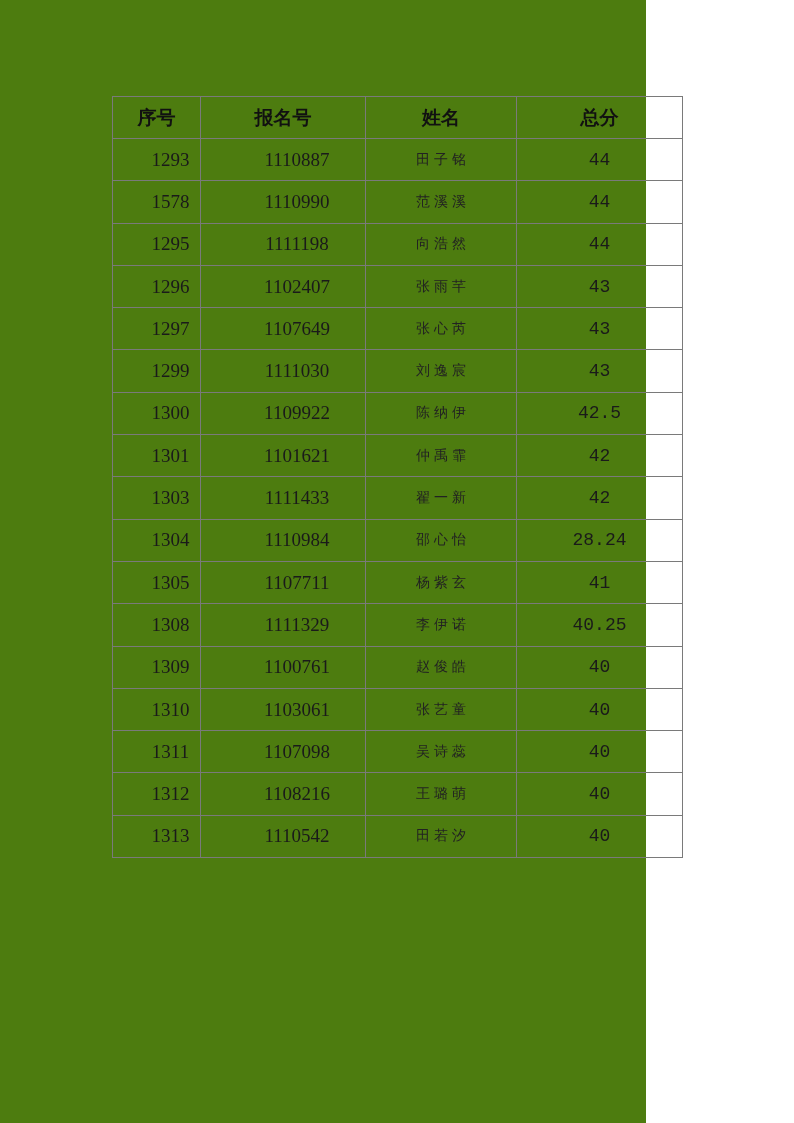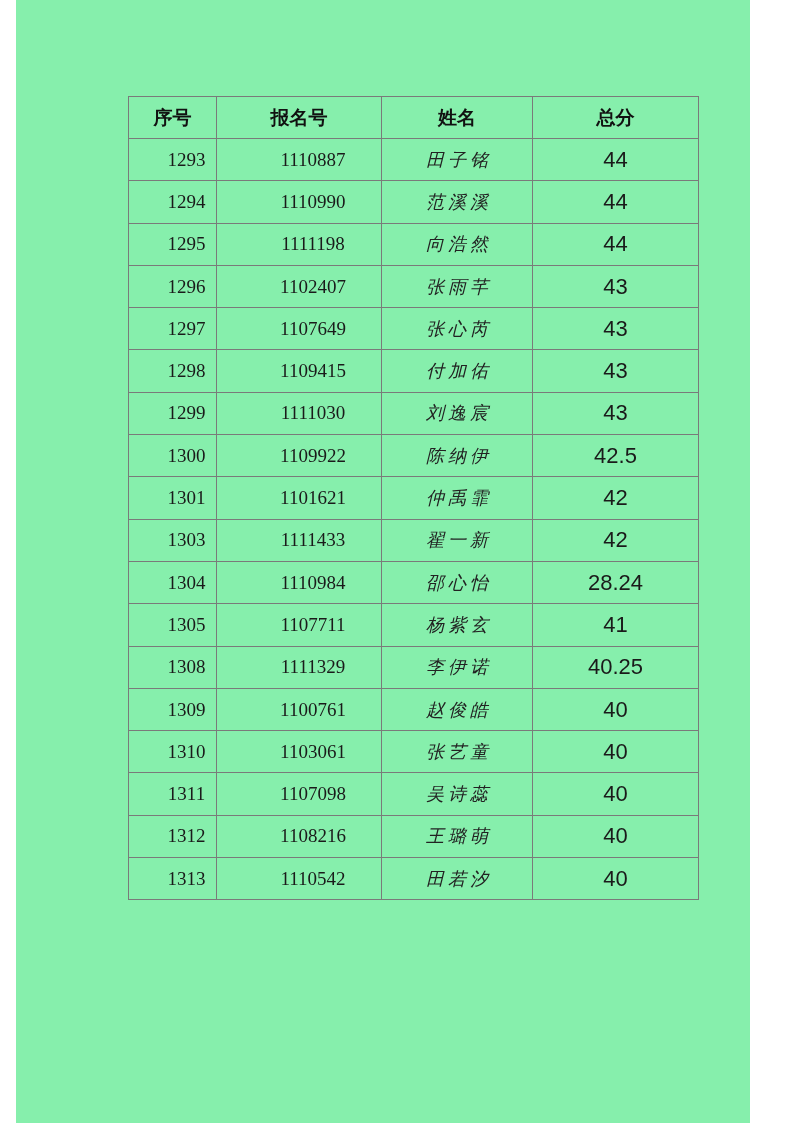--- a/index.html
+++ b/index.html
@@ -15,10 +15,10 @@
     }
     .page {
       position: absolute;
-      left: 16px; top: 0;
-      width: 734px;
+      left: 0; top: 0;
+      width: 646px;
       height: 1123px;
-      background: #86efac;
+      background: #4d7c0f;
     }
     table.scores {
       position: absolute;

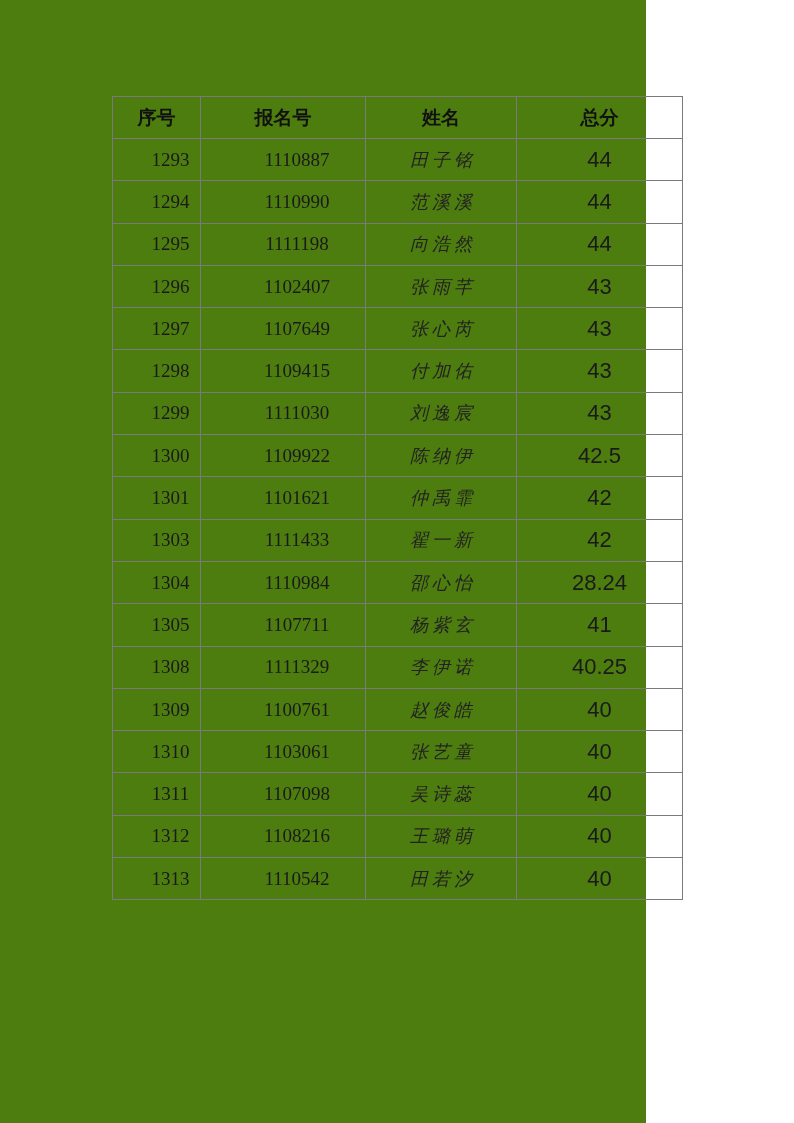--- a/index.html
+++ b/index.html
@@ -59,9 +59,8 @@
       font-family: "DejaVu Serif", serif;
       letter-spacing: 4px;
       padding-left: 4px;
-      font-size: 18px;
+      font-size: 14px;
       color: #222222;
-      font-style: italic;
     }
     table.scores td.num {
       font-family: "Liberation Serif", "DejaVu Serif", serif;

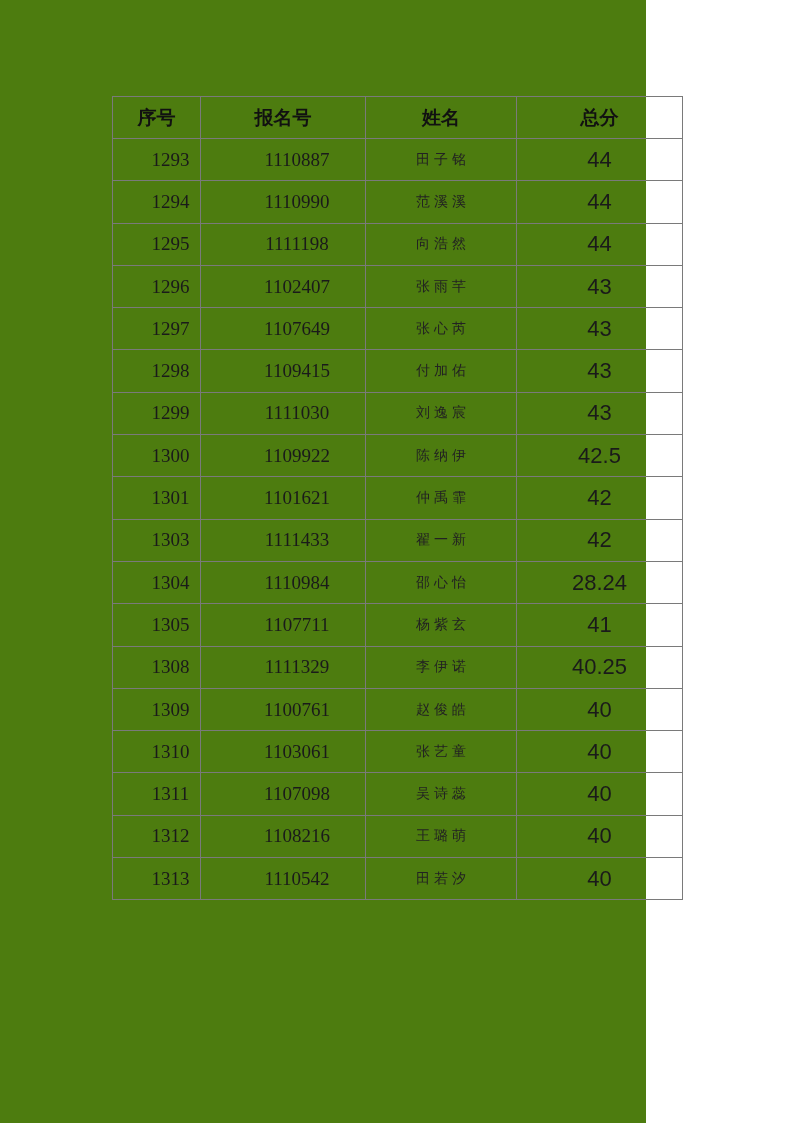--- a/index.html
+++ b/index.html
@@ -68,8 +68,8 @@
       padding-left: 28px;
     }
     table.scores td.score {
-      font-family: Liberation Sans, sans-serif;
-      font-size: 22px;
+      font-family: Liberation Mono, monospace;
+      font-size: 18px;
     }
   </style>
 </head>

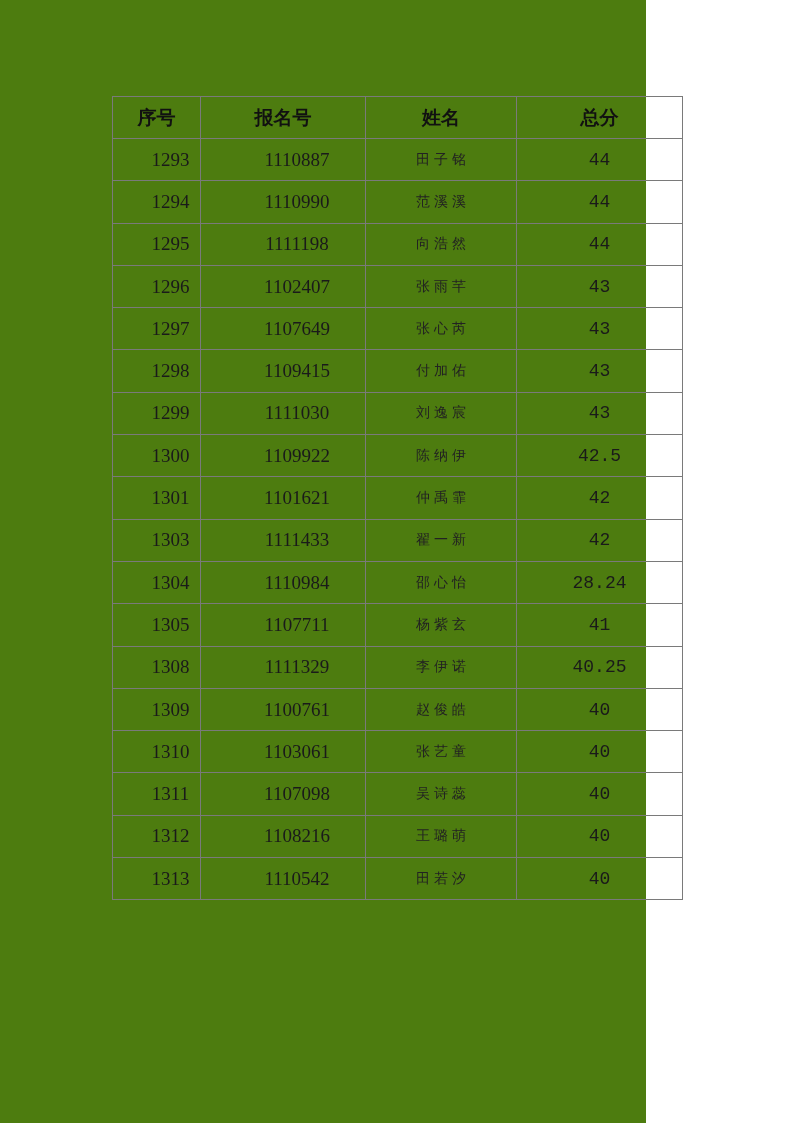--- a/index.html
+++ b/index.html
@@ -99,7 +99,7 @@
           <td class="score">44</td>
         </tr>
         <tr>
-          <td class="num">1294</td>
+          <td class="num">1578</td>
           <td class="num">1110990</td>
           <td class="name">范溪溪</td>
           <td class="score">44</td>

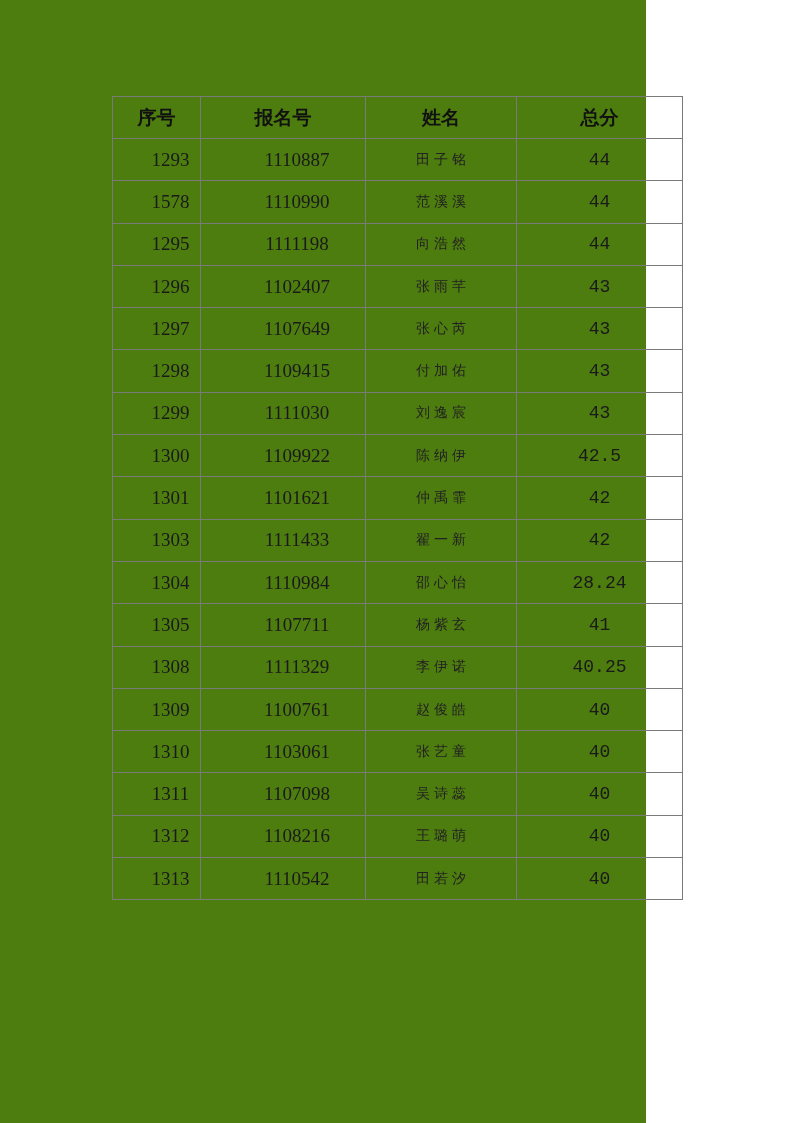--- a/index.html
+++ b/index.html
@@ -123,12 +123,6 @@
           <td class="score">43</td>
         </tr>
         <tr>
-          <td class="num">1298</td>
-          <td class="num">1109415</td>
-          <td class="name">付加佑</td>
-          <td class="score">43</td>
-        </tr>
-        <tr>
           <td class="num">1299</td>
           <td class="num">1111030</td>
           <td class="name">刘逸宸</td>

